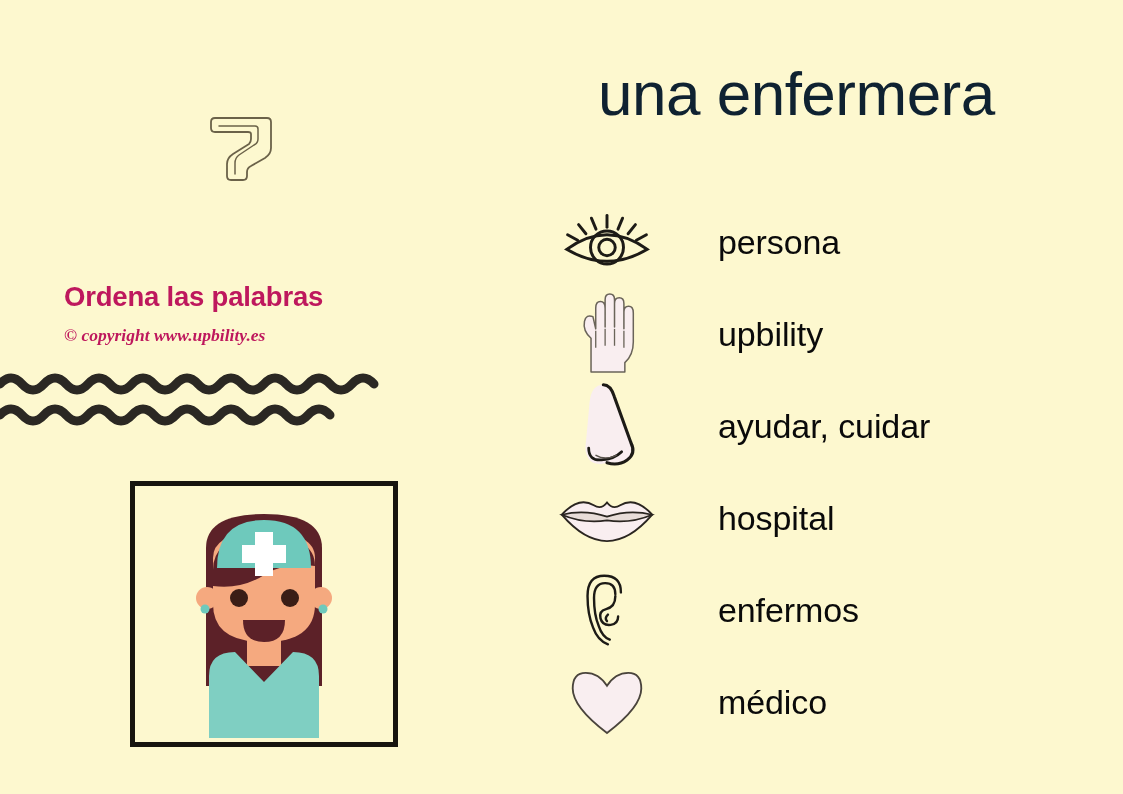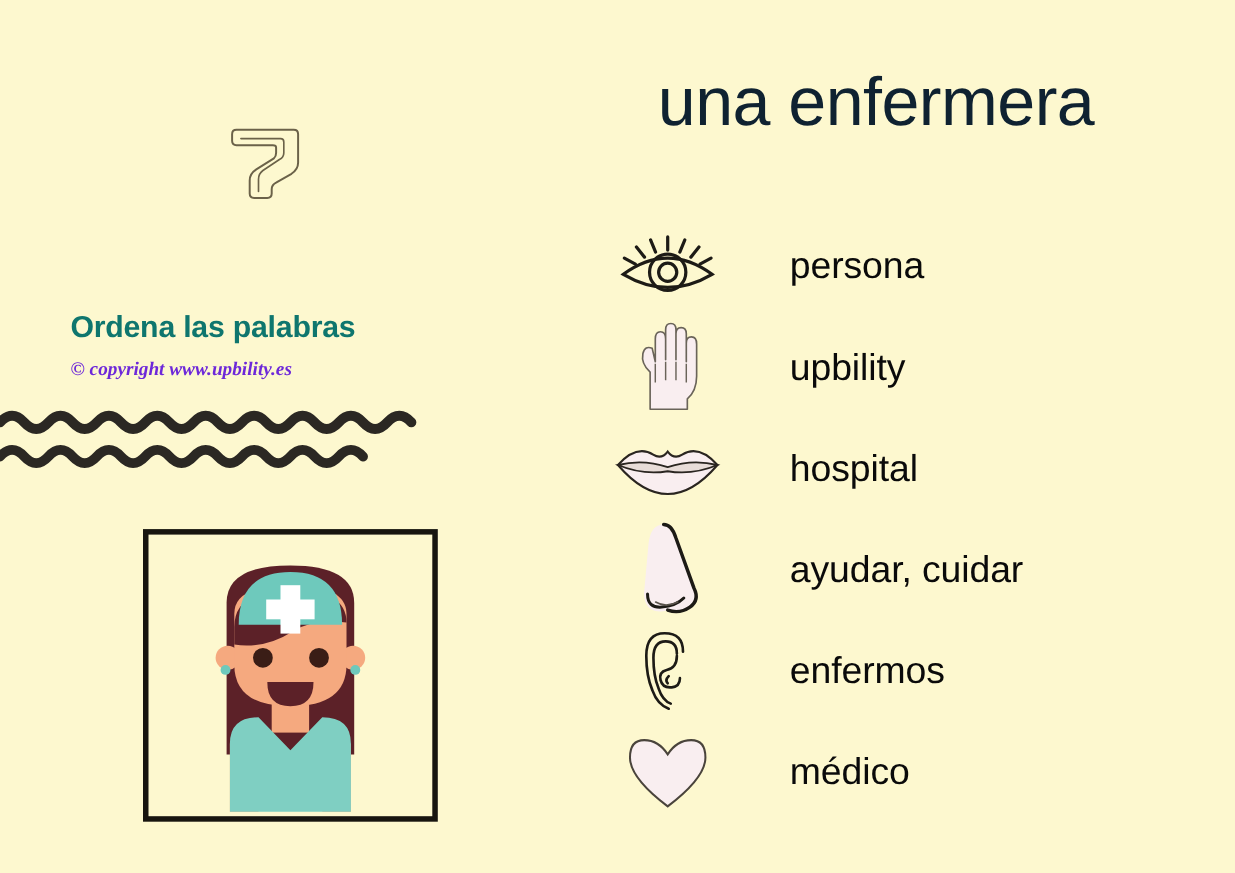--- a/index.html
+++ b/index.html
@@ -36,7 +36,7 @@
     top: 281px;
     font-size: 27.5px;
     font-weight: 700;
-    color: #0f766e;
+    color: #be185d;
     letter-spacing: -0.2px;
     font-family: "Liberation Sans", sans-serif;
     white-space: nowrap;

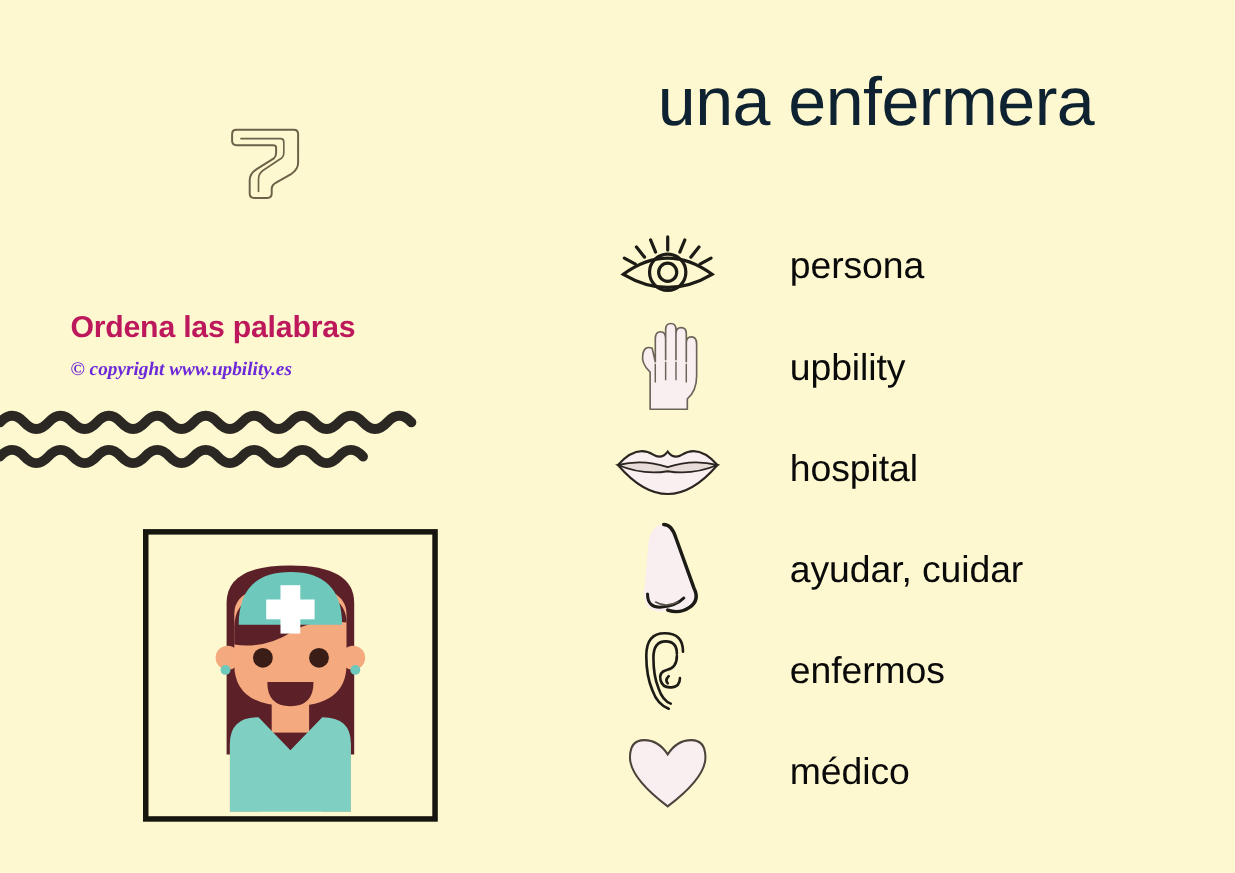--- a/index.html
+++ b/index.html
@@ -49,7 +49,7 @@
     font-size: 17.5px;
     font-style: italic;
     font-weight: 700;
-    color: #6d28d9;
+    color: #be185d;
     font-family: "Liberation Serif", serif;
     white-space: nowrap;
   }

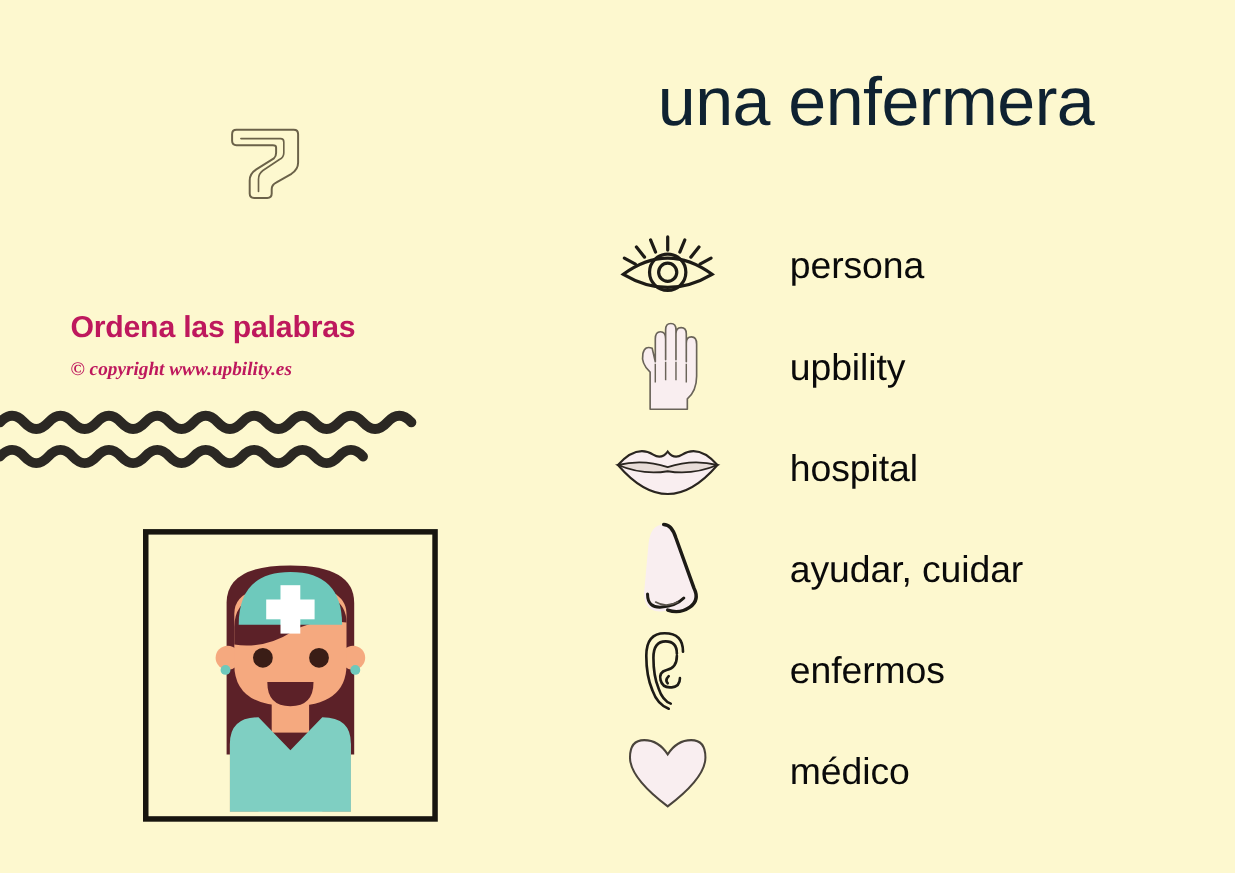--- a/index.html
+++ b/index.html
@@ -231,16 +231,6 @@
 
     <div class="word-row">
       <div class="word-icon">
-        <svg viewBox="0 0 104 56" width="98" height="53" aria-hidden="true">
-          <path d="M4 24 Q22 4 38 14 Q46 19 52 11 Q58 19 66 14 Q82 4 100 24 Q76 52 52 52 Q28 52 4 24 Z" fill="#f9eef0" stroke="#2a2520" stroke-width="2"></path>
-          <path d="M4 24 Q28 18 52 26 Q76 18 100 24 Q76 34 52 30 Q28 34 4 24 Z" fill="#e8dcd8" stroke="#2a2520" stroke-width="1.8"></path>
-        </svg>
-      </div>
-      <div class="word-label">hospital</div>
-    </div>
-
-    <div class="word-row">
-      <div class="word-icon">
         <svg viewBox="0 0 72 96" width="66" height="88" aria-hidden="true">
           <path d="M32 3 Q40 3 44 16 L62 66 Q68 78 58 85 Q48 92 36 88 Q22 92 16 84 Q11 76 13 66 L17 22 Q19 3 32 3 Z" fill="#f9eef0"></path>
           <path d="M32 3 Q40 3 44 16 L62 66 Q68 78 58 85 Q48 92 36 88" fill="none" stroke="#1d1b16" stroke-width="3.4" stroke-linecap="round"></path>
@@ -249,6 +239,16 @@
         </svg>
       </div>
       <div class="word-label">ayudar, cuidar</div>
+    </div>
+
+    <div class="word-row">
+      <div class="word-icon">
+        <svg viewBox="0 0 104 56" width="98" height="53" aria-hidden="true">
+          <path d="M4 24 Q22 4 38 14 Q46 19 52 11 Q58 19 66 14 Q82 4 100 24 Q76 52 52 52 Q28 52 4 24 Z" fill="#f9eef0" stroke="#2a2520" stroke-width="2"></path>
+          <path d="M4 24 Q28 18 52 26 Q76 18 100 24 Q76 34 52 30 Q28 34 4 24 Z" fill="#e8dcd8" stroke="#2a2520" stroke-width="1.8"></path>
+        </svg>
+      </div>
+      <div class="word-label">hospital</div>
     </div>
 
     <div class="word-row">

